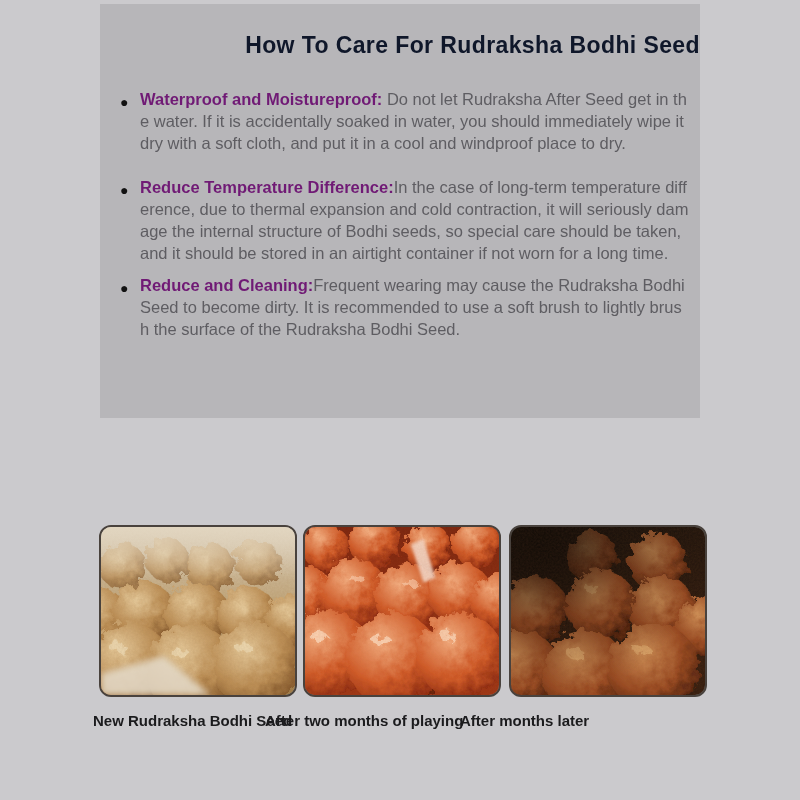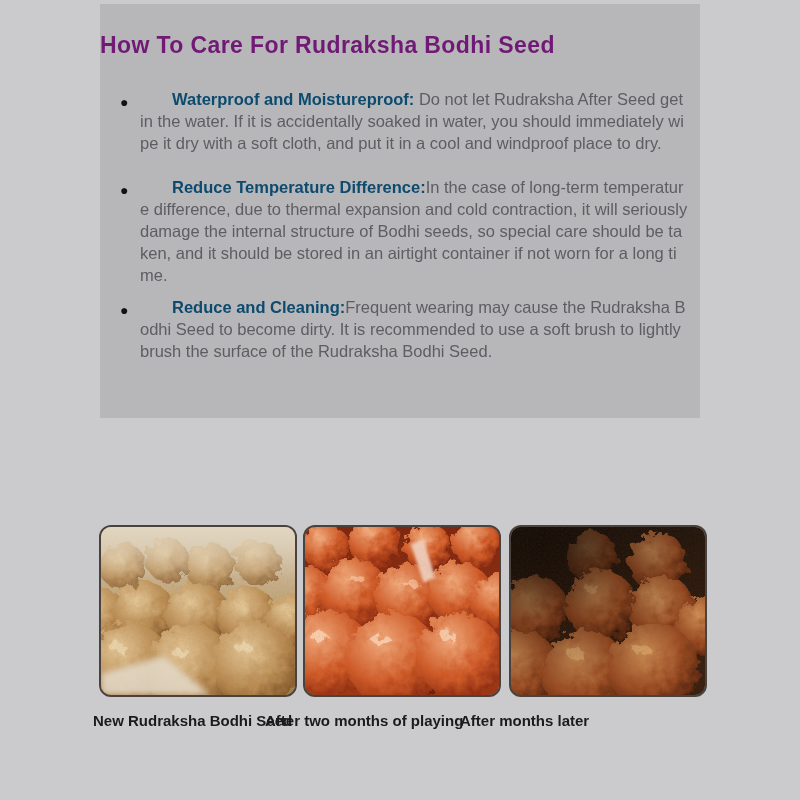--- a/index.html
+++ b/index.html
@@ -13,9 +13,10 @@
     background:#b7b6b9;
   }
   .title{
-    margin:26px 0 0 0;text-align:left;
-    font-size:23px;font-weight:700;color:#701a75;letter-spacing:.4px;
+    margin:26px 0 0 0;text-align:right;
+    font-size:23px;font-weight:700;color:#0f172a;letter-spacing:.4px;
     line-height:30px;
+    padding-left:12px;
   }
   .care-list{margin-top:28px;}
   .care-item{

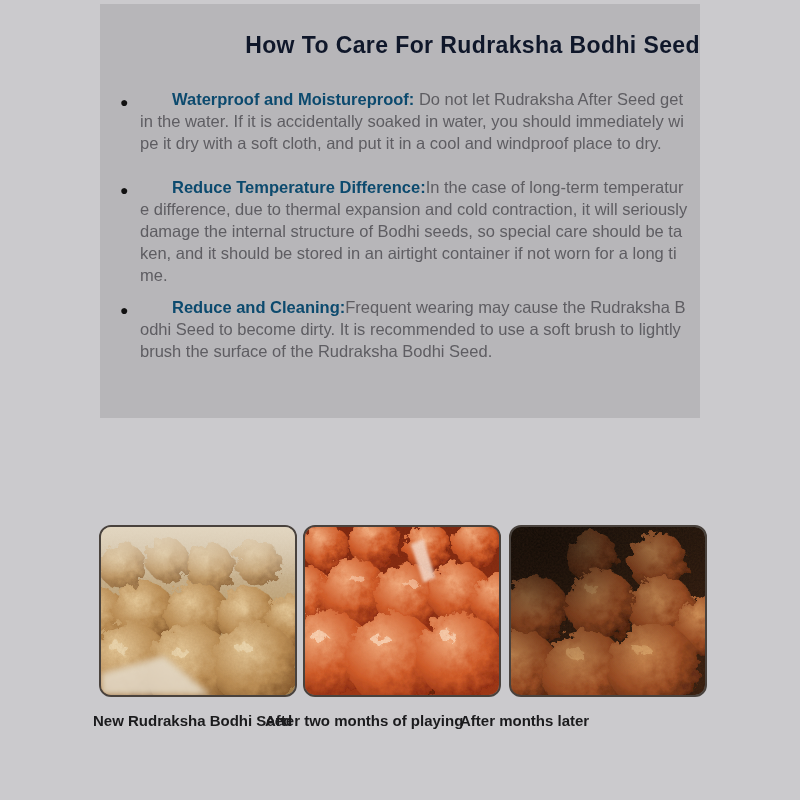--- a/index.html
+++ b/index.html
@@ -27,7 +27,7 @@
   .care-item .bullet{
     position:absolute;left:20px;top:3px;font-size:14px;color:#121212;
   }
-  .care-item .lead{font-weight:700;color:#0c4a6e;margin-left:32px;}
+  .care-item .lead{font-weight:700;color:#701a75;}
   .care-item.m1{margin-bottom:22px;}
   .care-item.m2{margin-bottom:10px;}
   .gallery{position:absolute;left:0;top:525px;width:800px;height:172px;}

